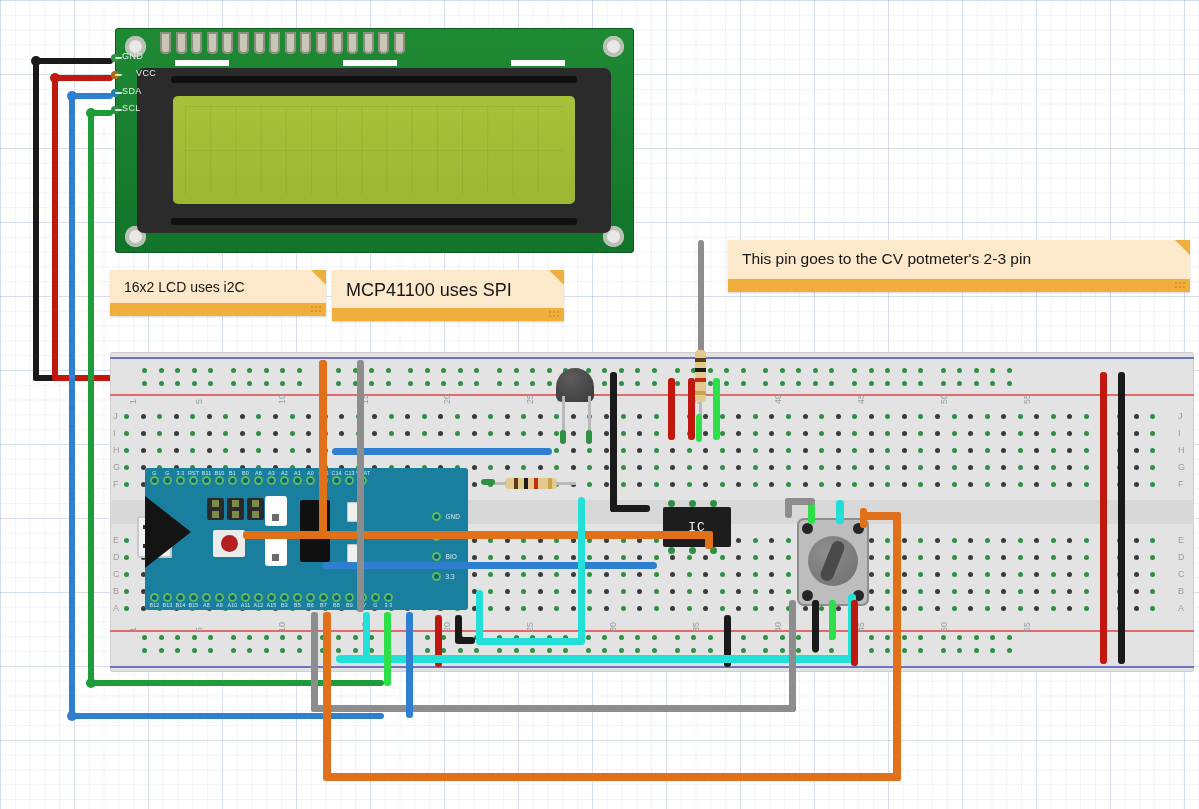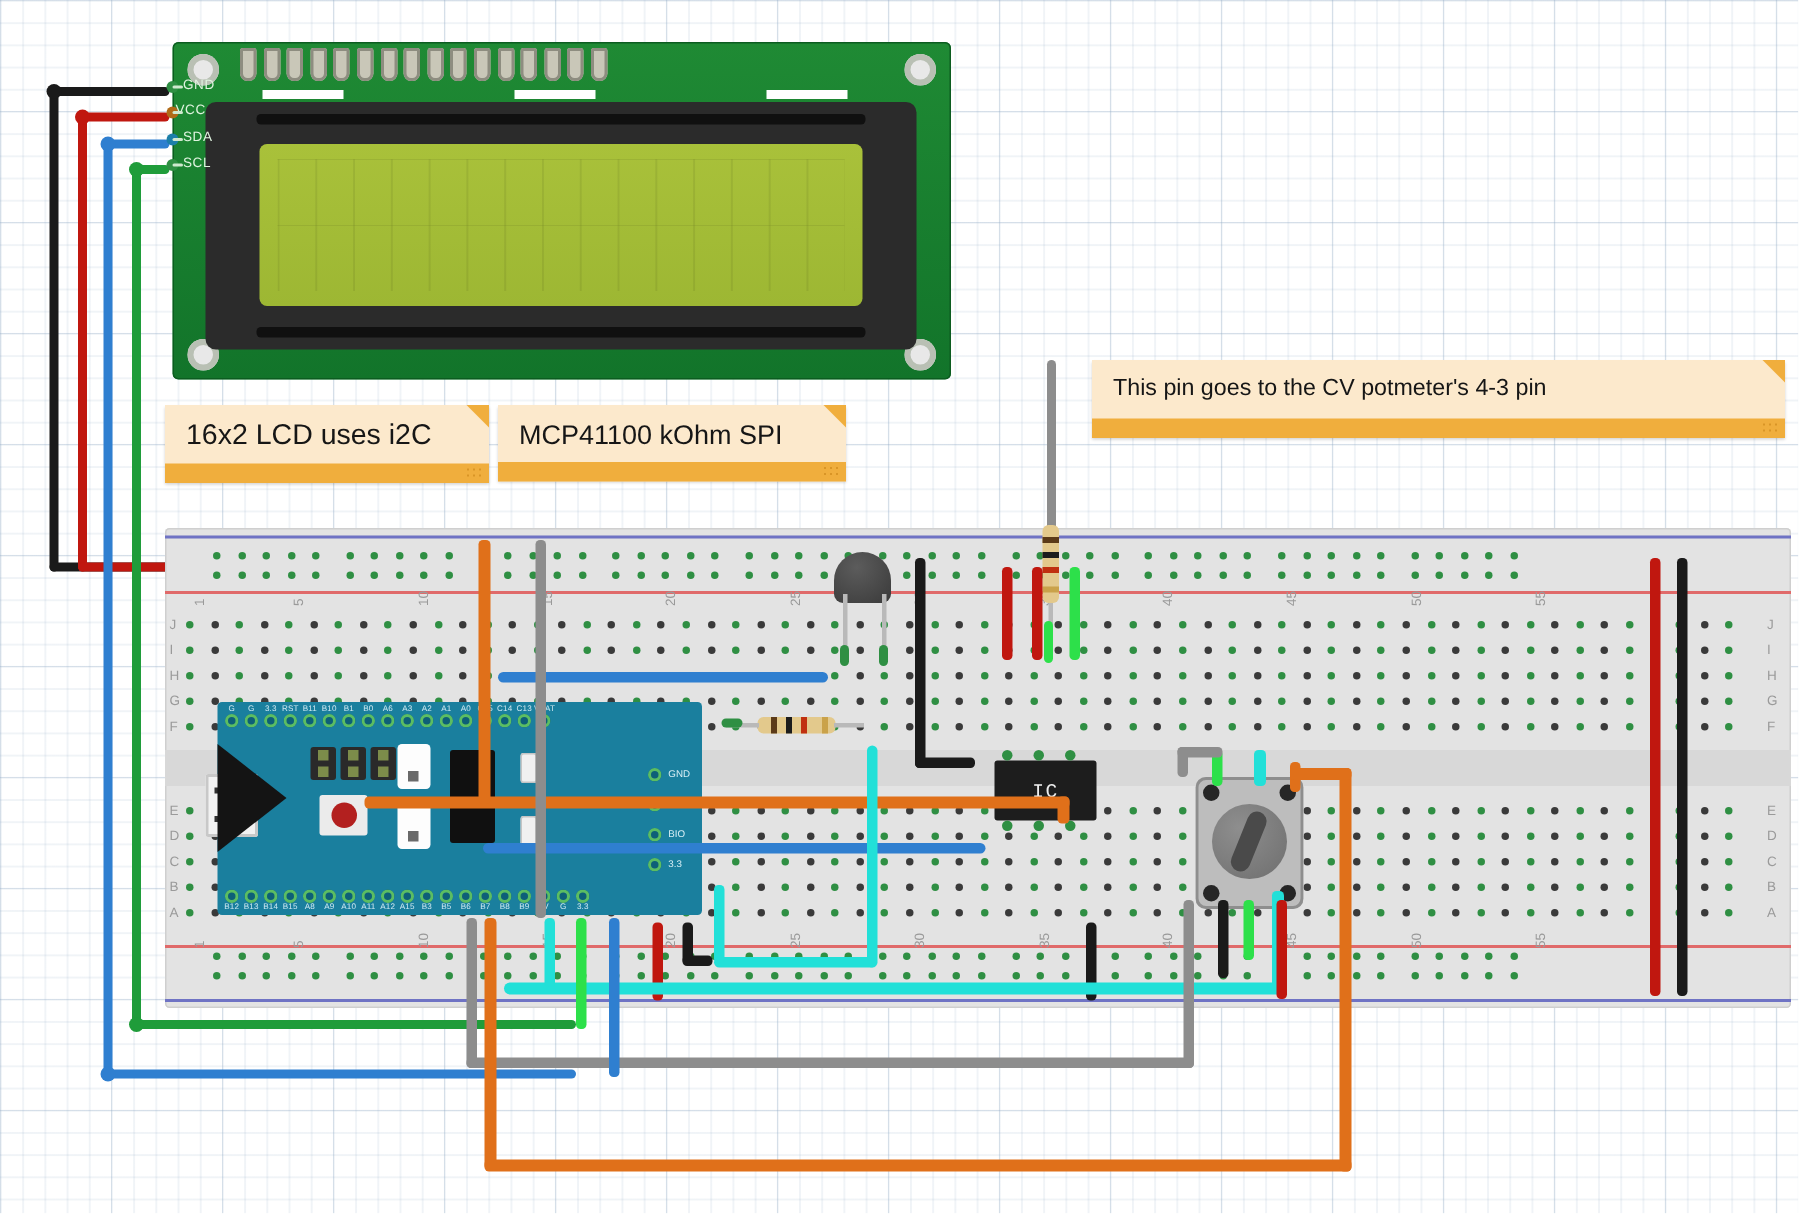--- a/index.html
+++ b/index.html
@@ -189,7 +189,7 @@
     <div class="pinpad" style="left:-4px;top:61px;background:#1c7fa8;"></div>
     <div class="pinpad" style="left:-4px;top:78px;background:#2f8f43;"></div>
     <div class="pinlbl" style="left:7px;top:23px;">GND</div>
-    <div class="pinlbl" style="left:2px;top:40px;">VCC</div>
+    <div class="pinlbl" style="left:21px;top:40px;">VCC</div>
     <div class="pinlbl" style="left:7px;top:58px;">SDA</div>
     <div class="pinlbl" style="left:7px;top:75px;">SCL</div>
     <div class="wire" style="left:0px;top:29px;width:7px;height:2px;background:#cfe9cf;"></div>

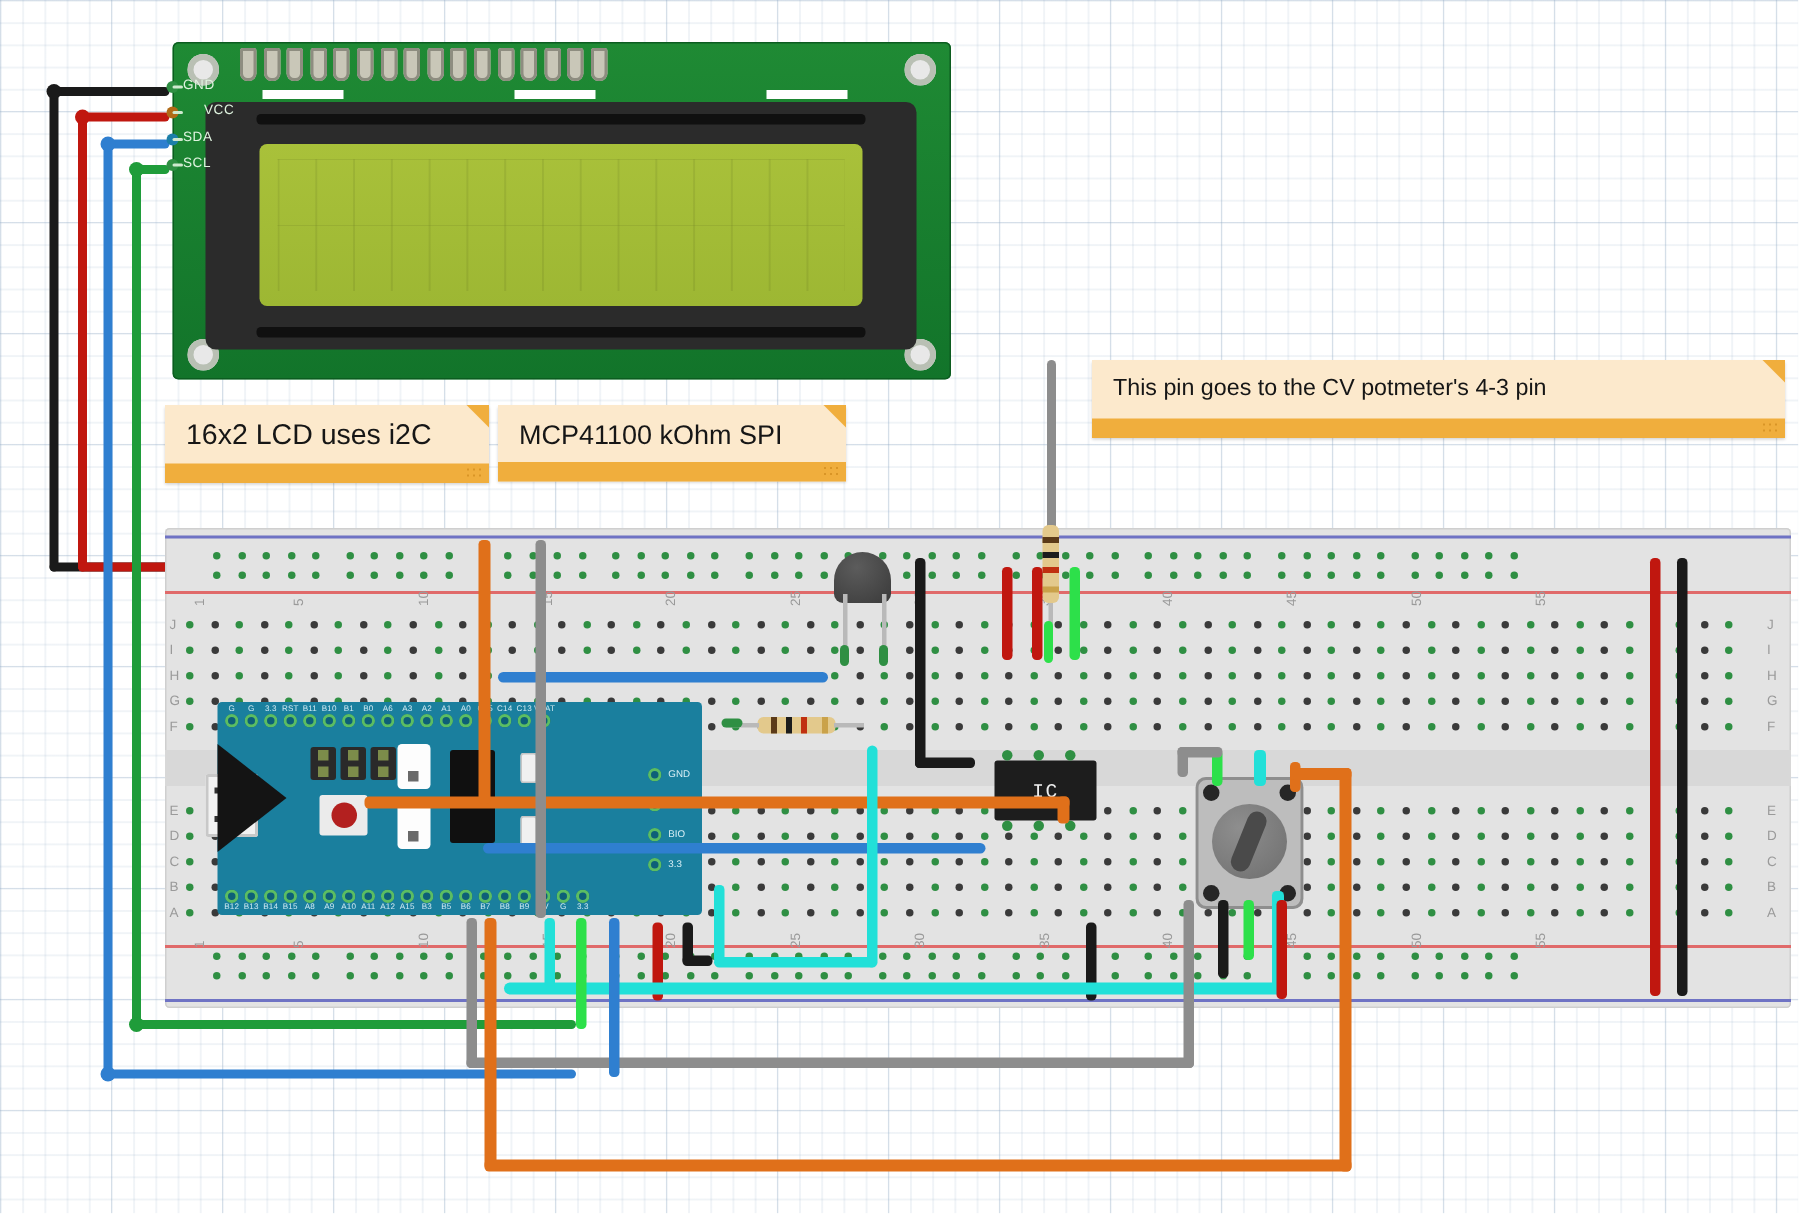--- a/index.html
+++ b/index.html
@@ -217,7 +217,7 @@
   <div class="note note3">
     <div class="fold"></div>
     <div class="body" style="font-size:15.5px;padding-bottom:10px;">
-      <div>This pin goes to the CV potmeter's 4-3 pin</div>
+      <div>This pin goes to the CV potmeter's 2-3 pin</div>
     </div>
     <div class="bar">
         <div class="dots"></div>

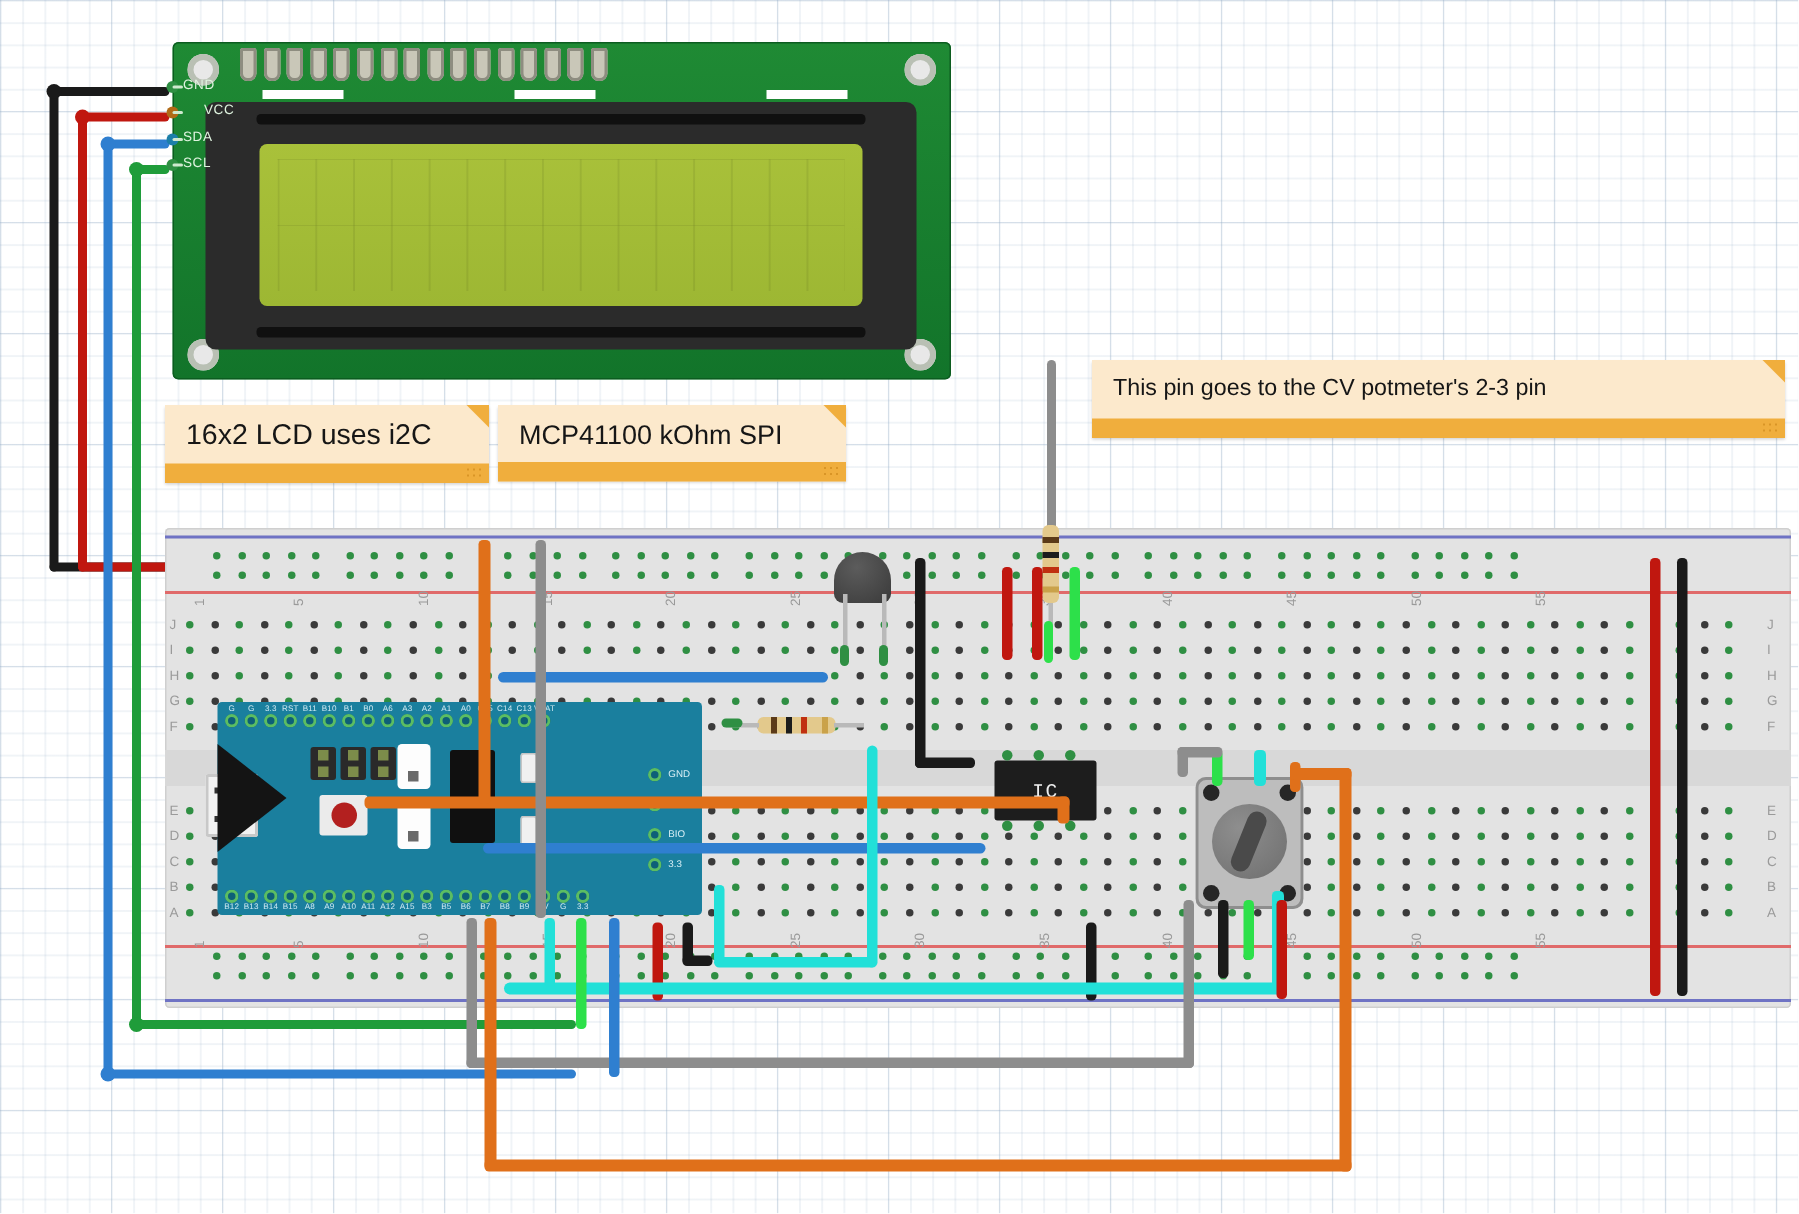--- a/index.html
+++ b/index.html
@@ -200,7 +200,7 @@
 
   <div class="note note1">
     <div class="fold"></div>
-    <div class="body" style="font-size:19px;border-radius:15px;">16x2 LCD uses i2C</div>
+    <div class="body" style="font-size:14px;border-radius:15px;">16x2 LCD uses i2C</div>
     <div class="bar">
         <div class="dots"></div>
       </div>

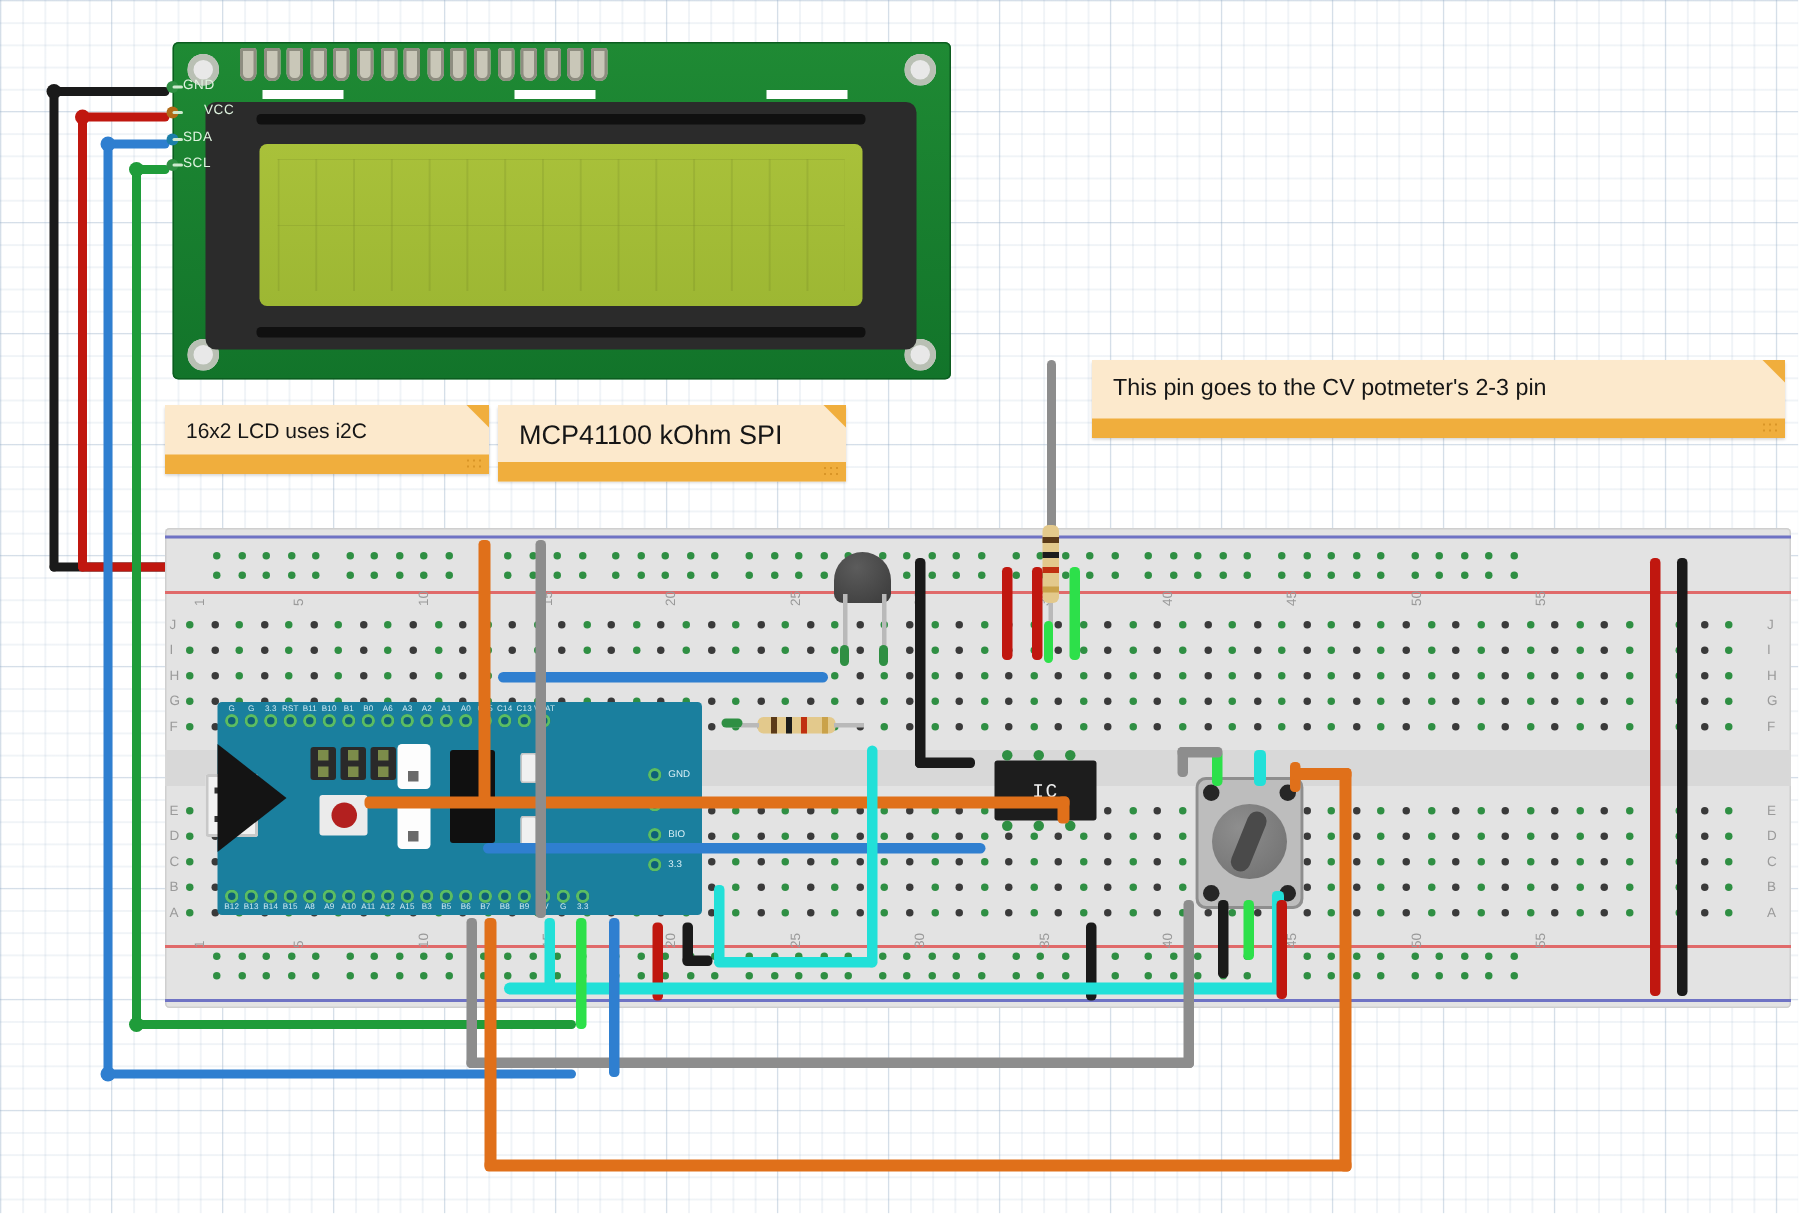--- a/index.html
+++ b/index.html
@@ -208,7 +208,7 @@
 
   <div class="note note2">
     <div class="fold"></div>
-    <div class="body" style="font-size:18px;">MCP41100 kOhm SPI</div>
+    <div class="body" style="font-size:18px;">MCP41100 uses SPI</div>
     <div class="bar">
         <div class="dots"></div>
       </div>

